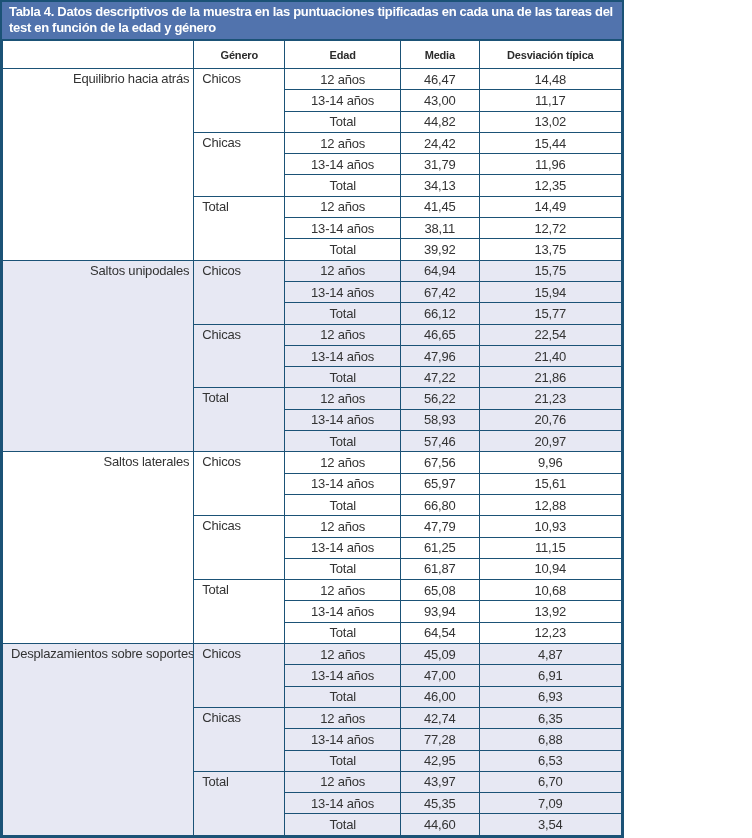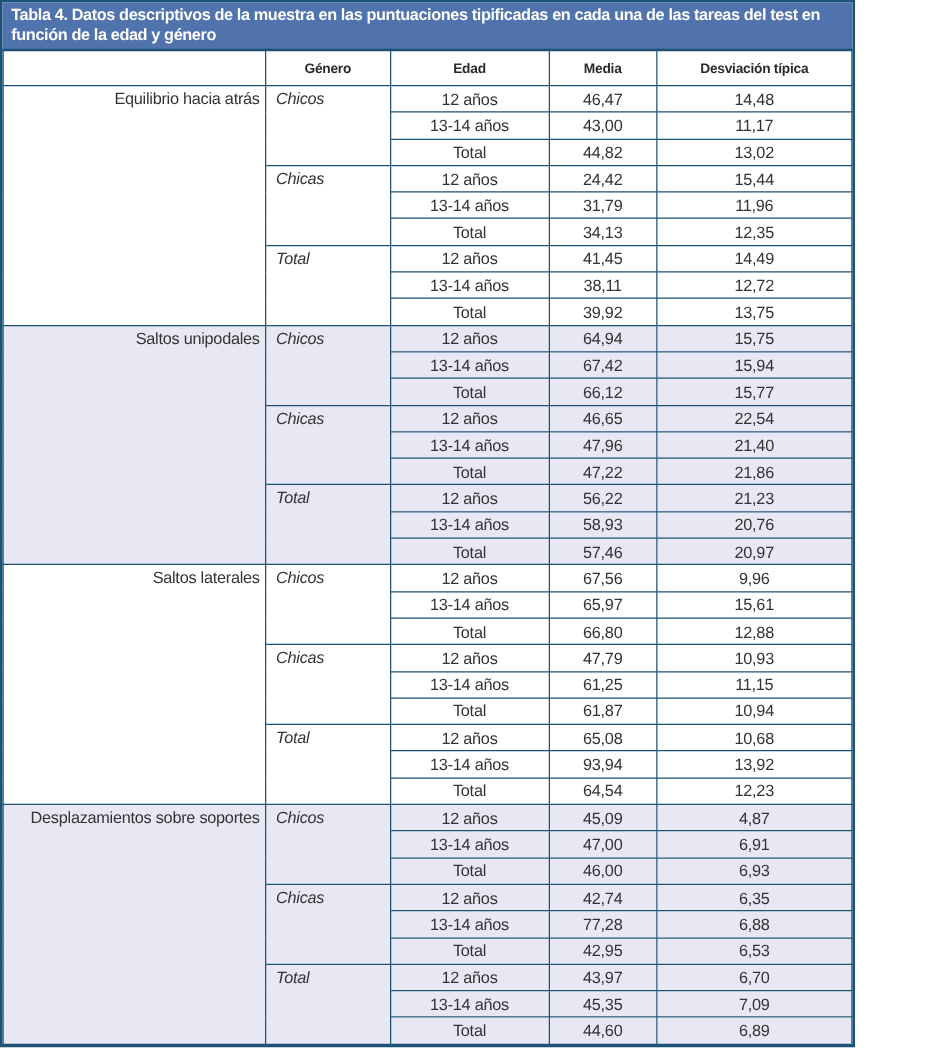--- a/index.html
+++ b/index.html
@@ -17,7 +17,7 @@
     width:752px;
   }
   .table-figure{
-    width:684px;
+    width:624px;
     height:838px;
     border:2px solid var(--border);
     background:#ffffff;

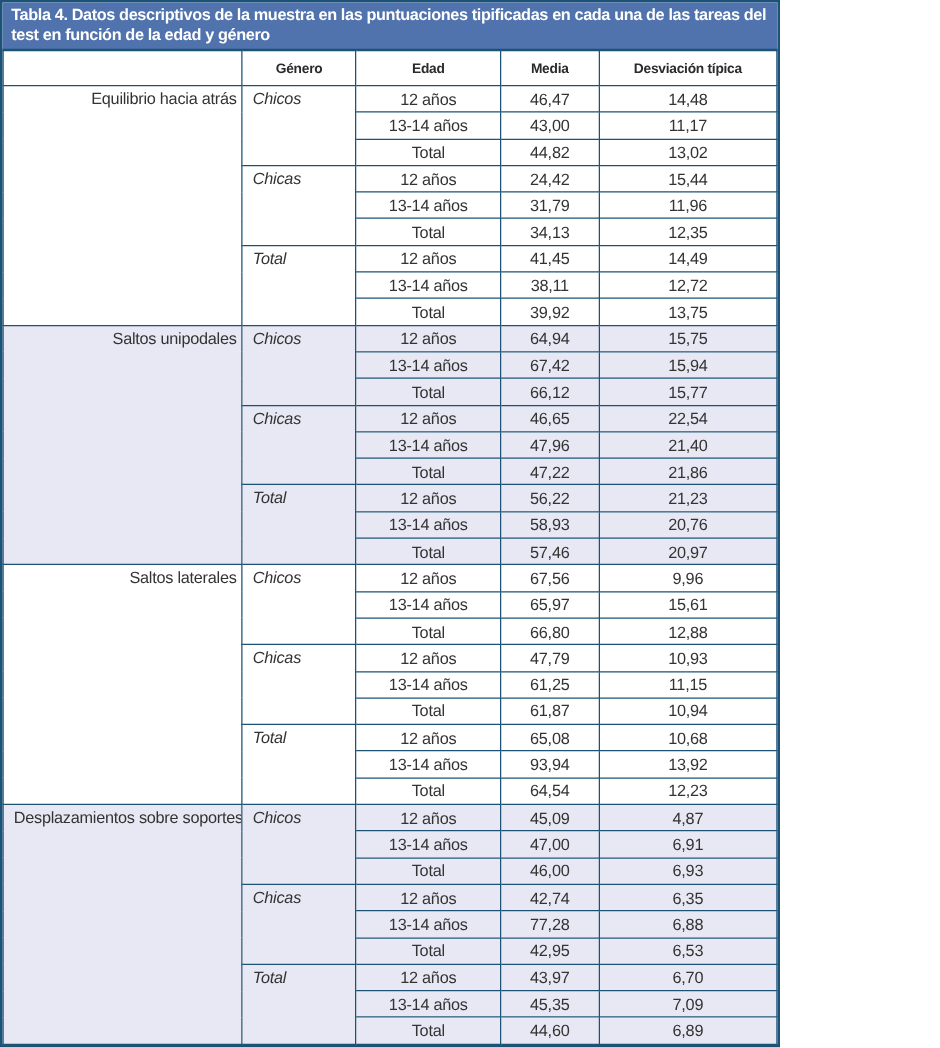--- a/index.html
+++ b/index.html
@@ -74,7 +74,6 @@
     text-align:left;
     vertical-align:top;
     padding:2px 4px 0 8px;
-    font-style:italic;
   }
   td.age-cell, td.mean-cell, td.sd-cell{
     text-align:center;

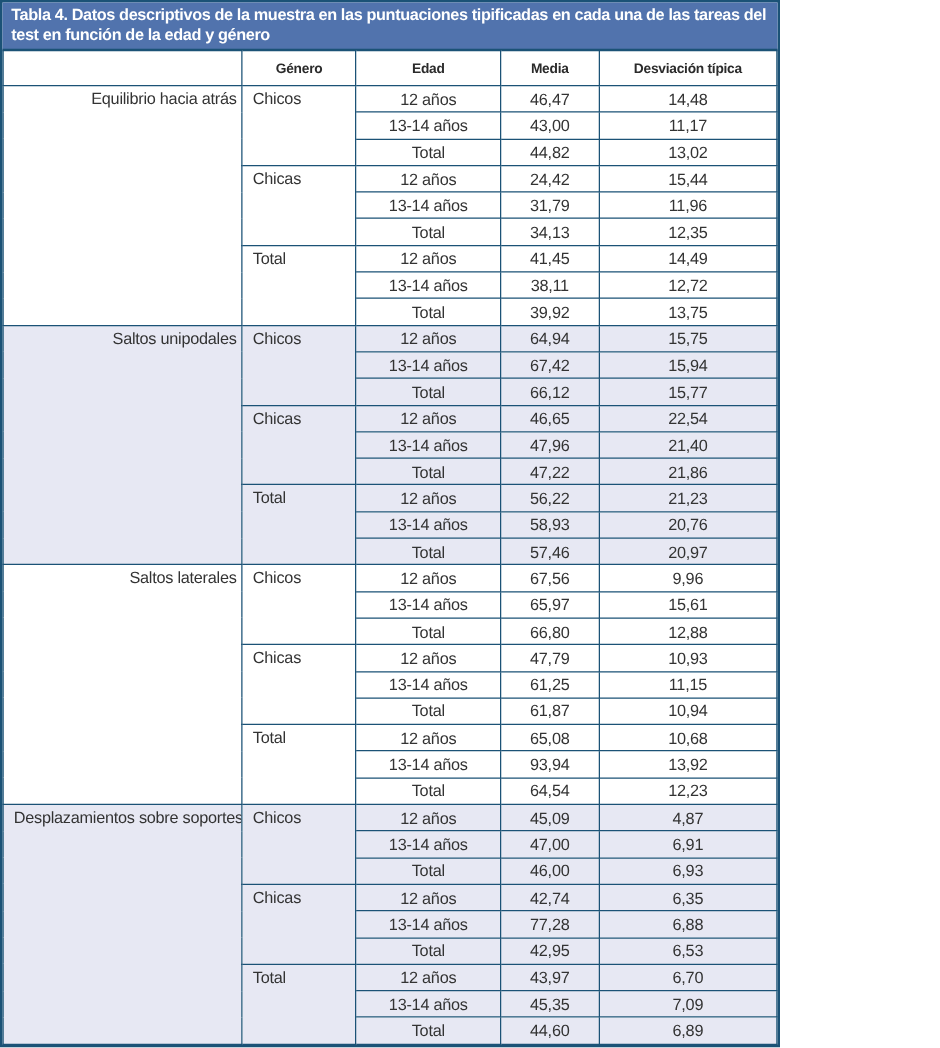--- a/index.html
+++ b/index.html
@@ -300,7 +300,7 @@
         <tr class="shaded">
           <td class="age-cell">Total</td>
           <td class="mean-cell">44,60</td>
-          <td class="sd-cell">6,89</td>
+          <td class="sd-cell">3,54</td>
         </tr>
       </tbody>
   </table>

